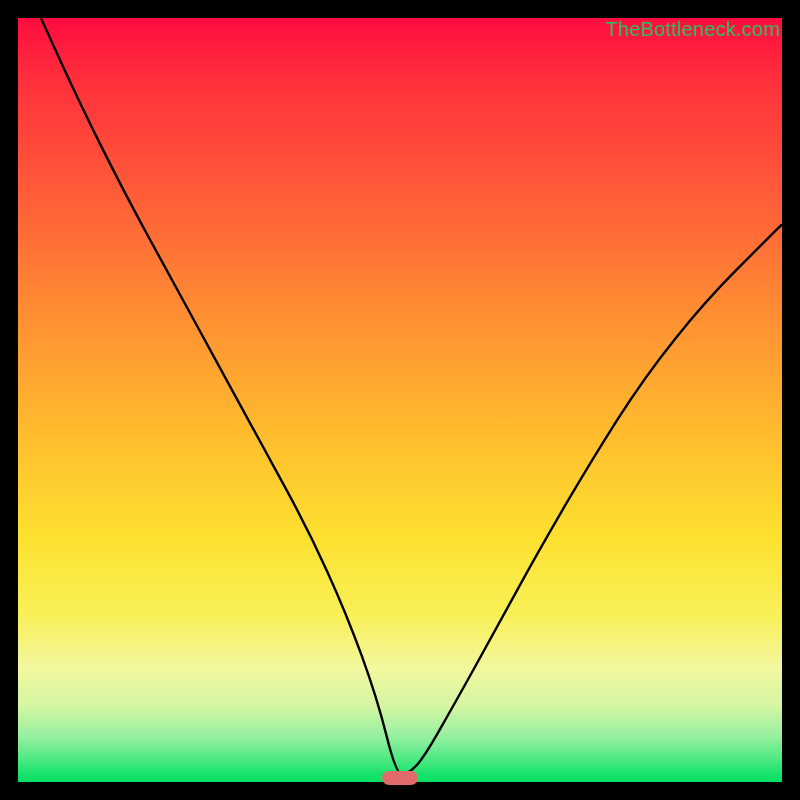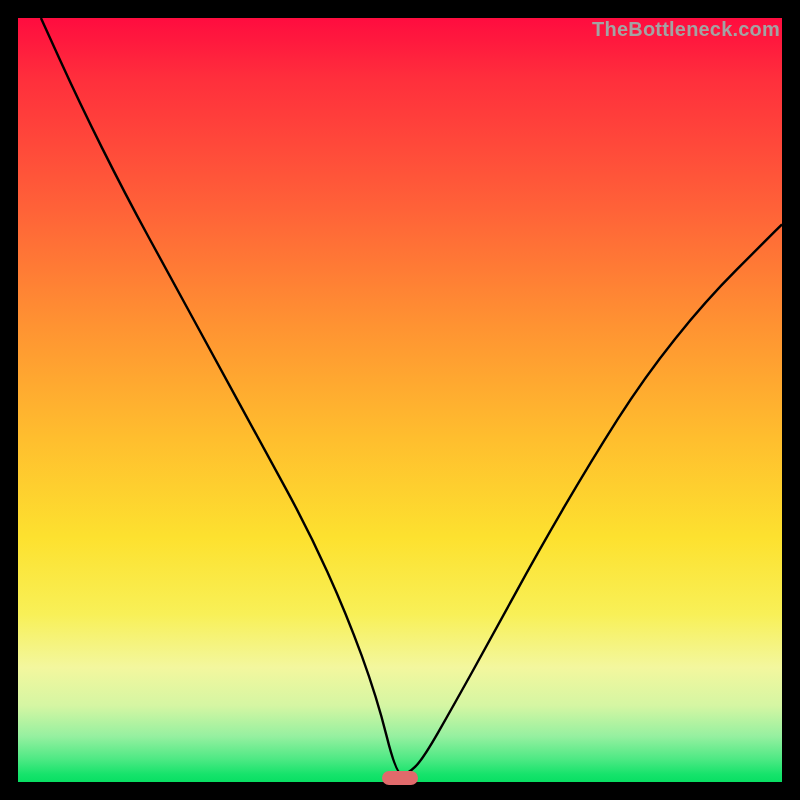--- a/index.html
+++ b/index.html
@@ -44,9 +44,9 @@
     position: absolute;
     top: 18px;
     right: 20px;
-    color: #a3a3a3;
+    color: #22c55e;
     font-size: 20px;
-    font-weight: 700;
+    font-weight: 400;
     letter-spacing: 0.2px;
     user-select: none;
   }

